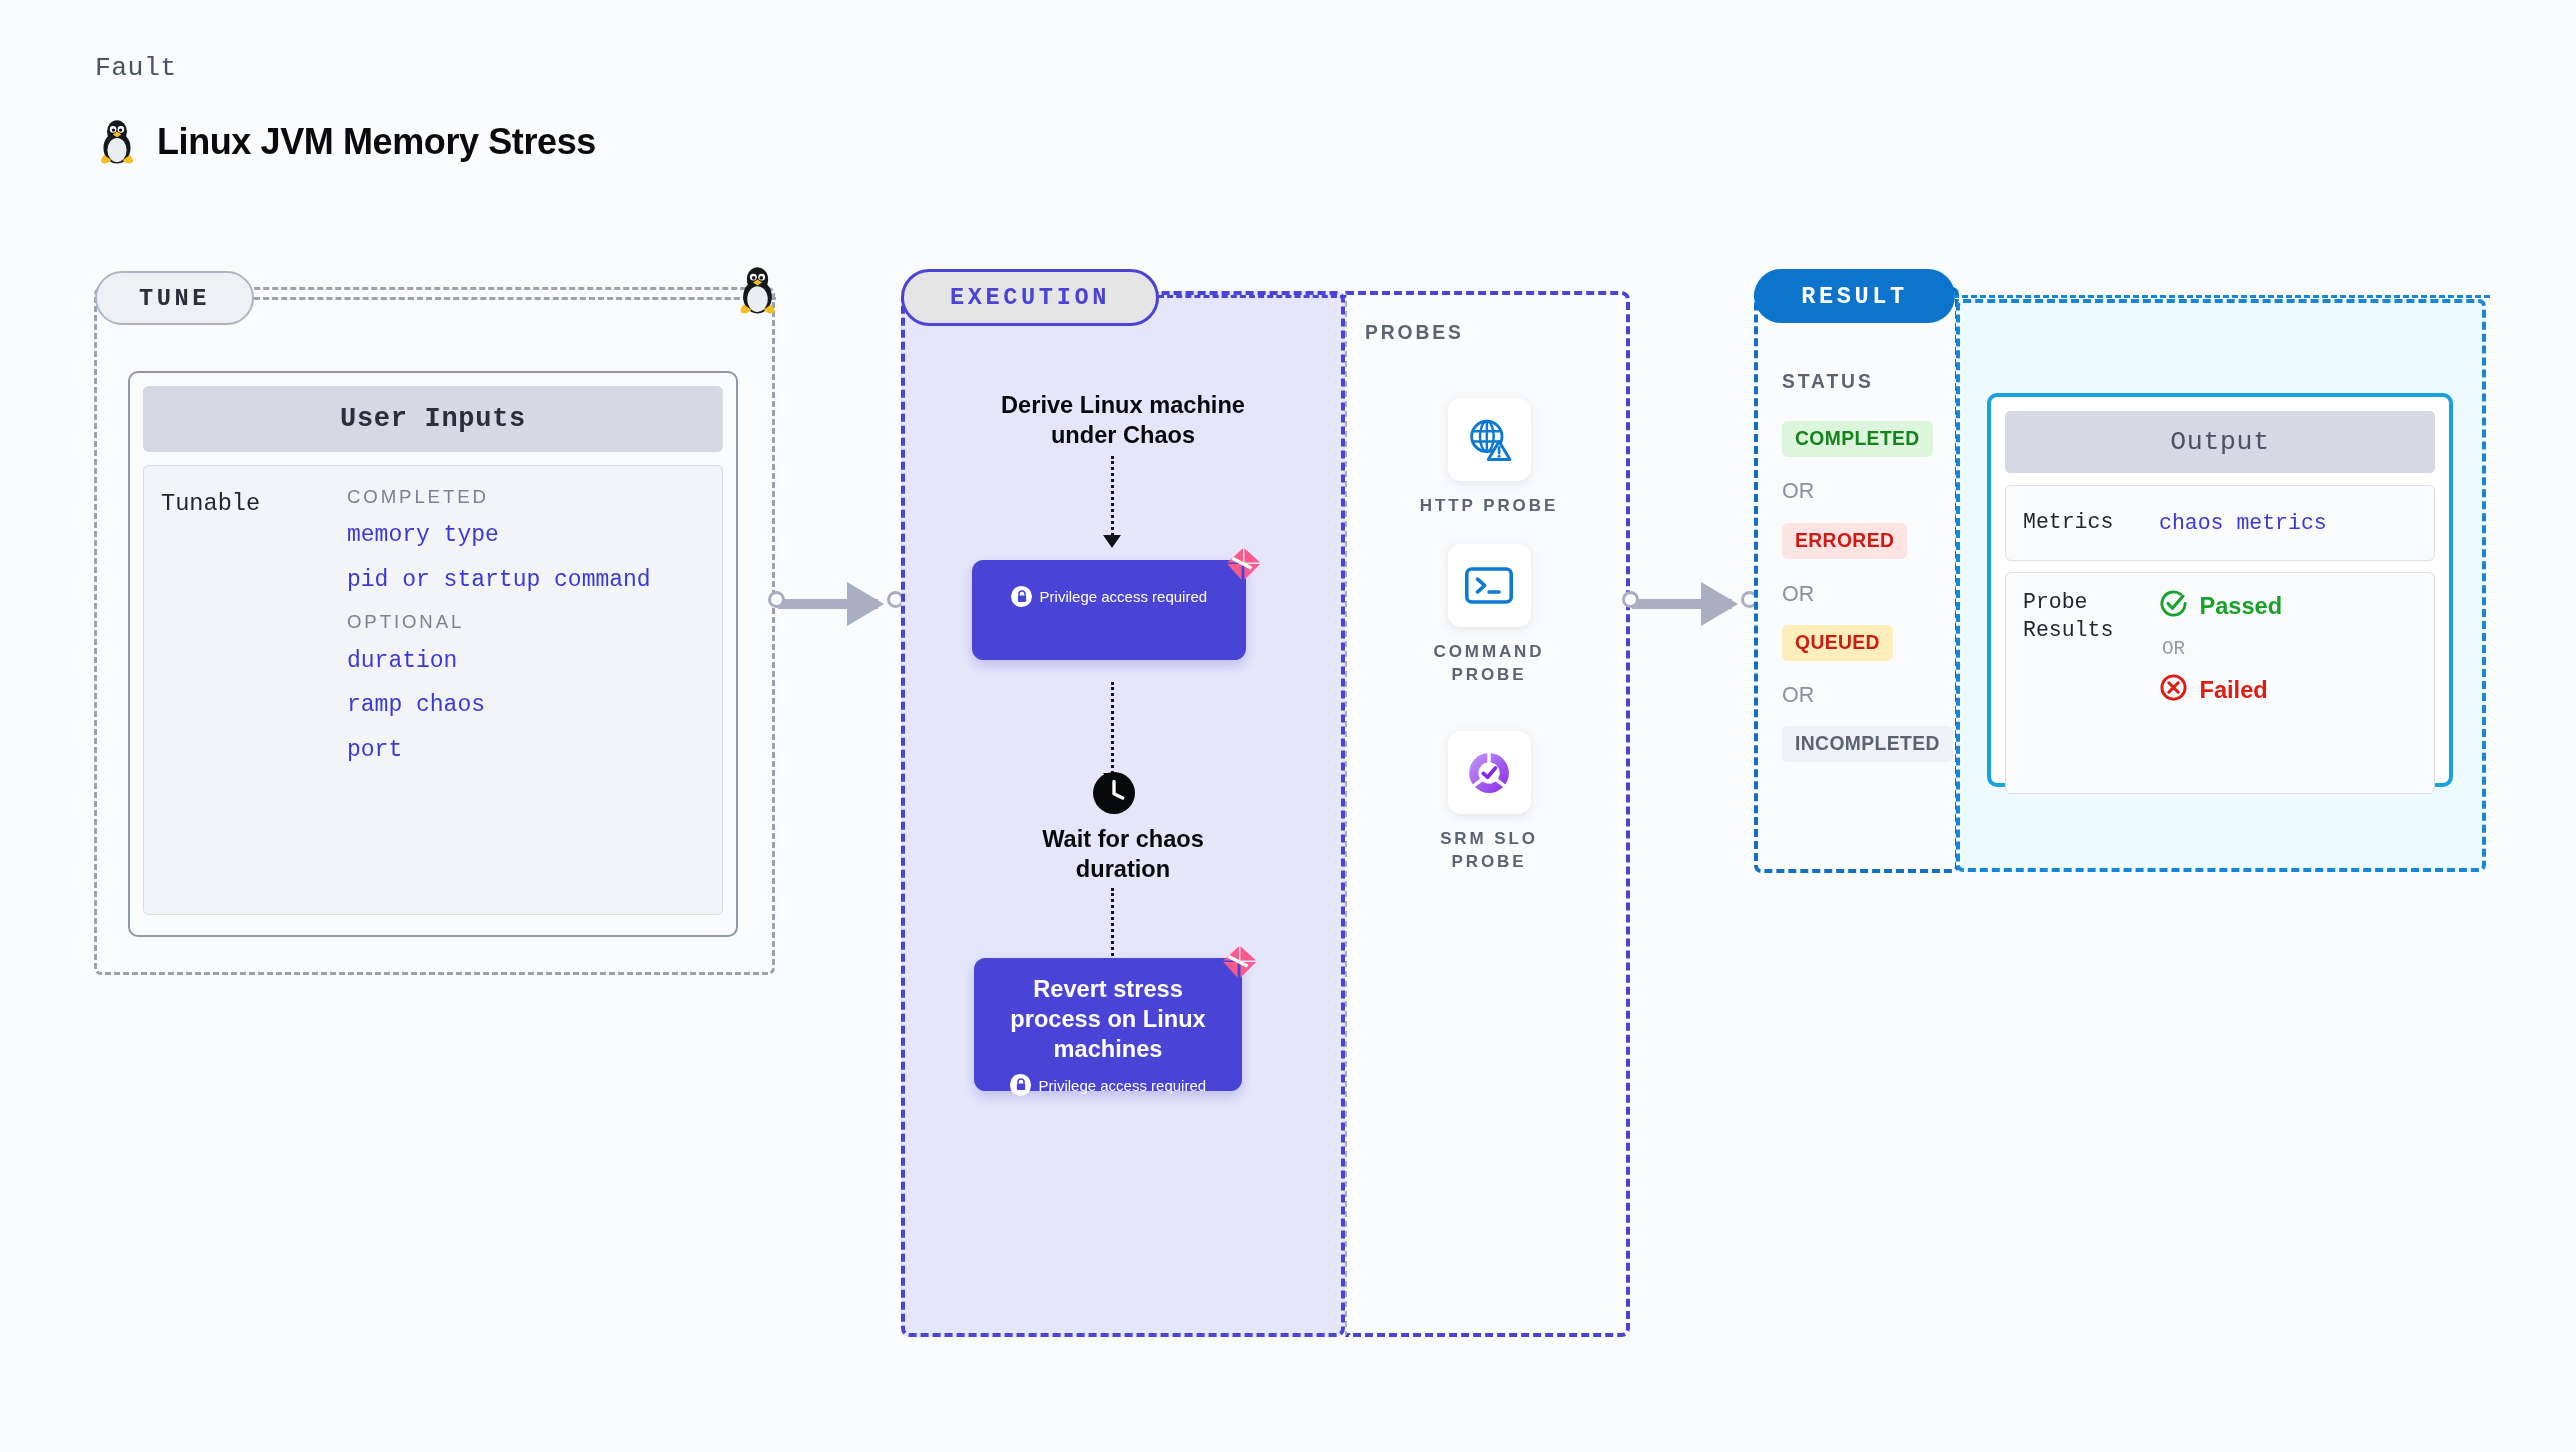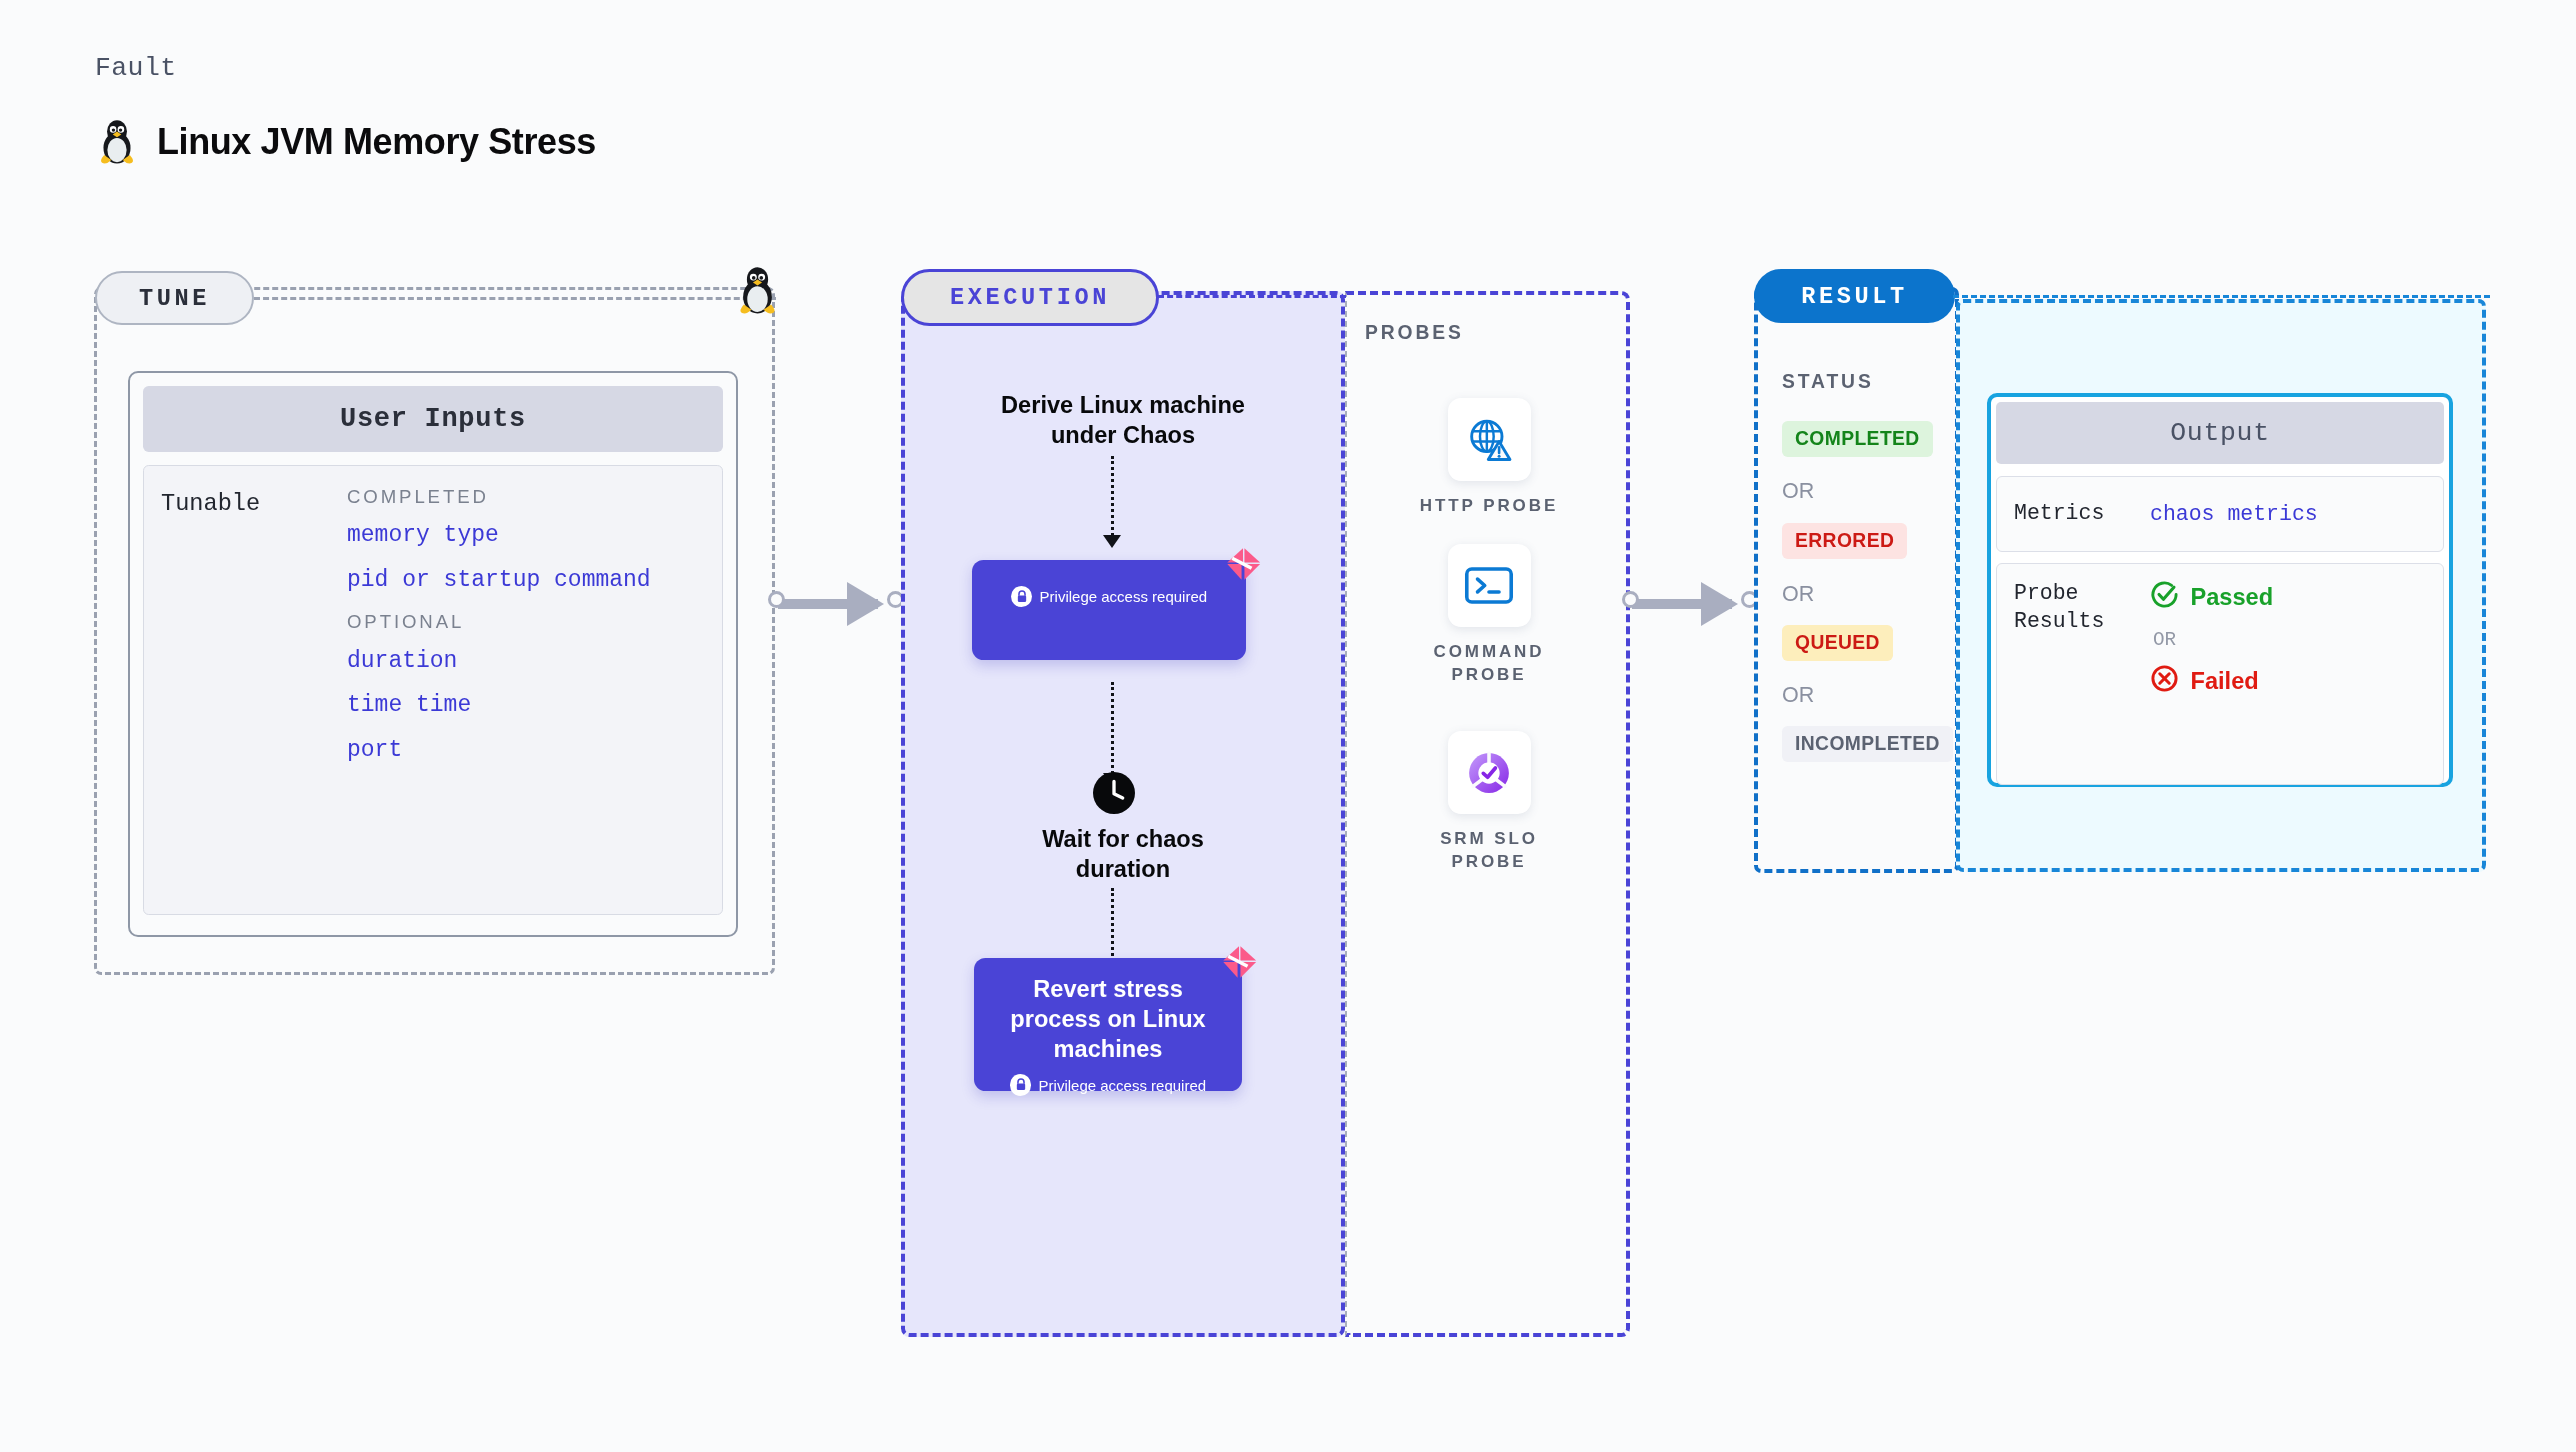--- a/index.html
+++ b/index.html
@@ -279,7 +279,7 @@
     border: 4.3px solid #18a3e0;
     border-radius: 10px;
     box-sizing: border-box;
-    padding: 5px;
+    padding: 14px;
   }
   #output-header {
     height: 62px; background: #d6d8e4; border-radius: 5px;

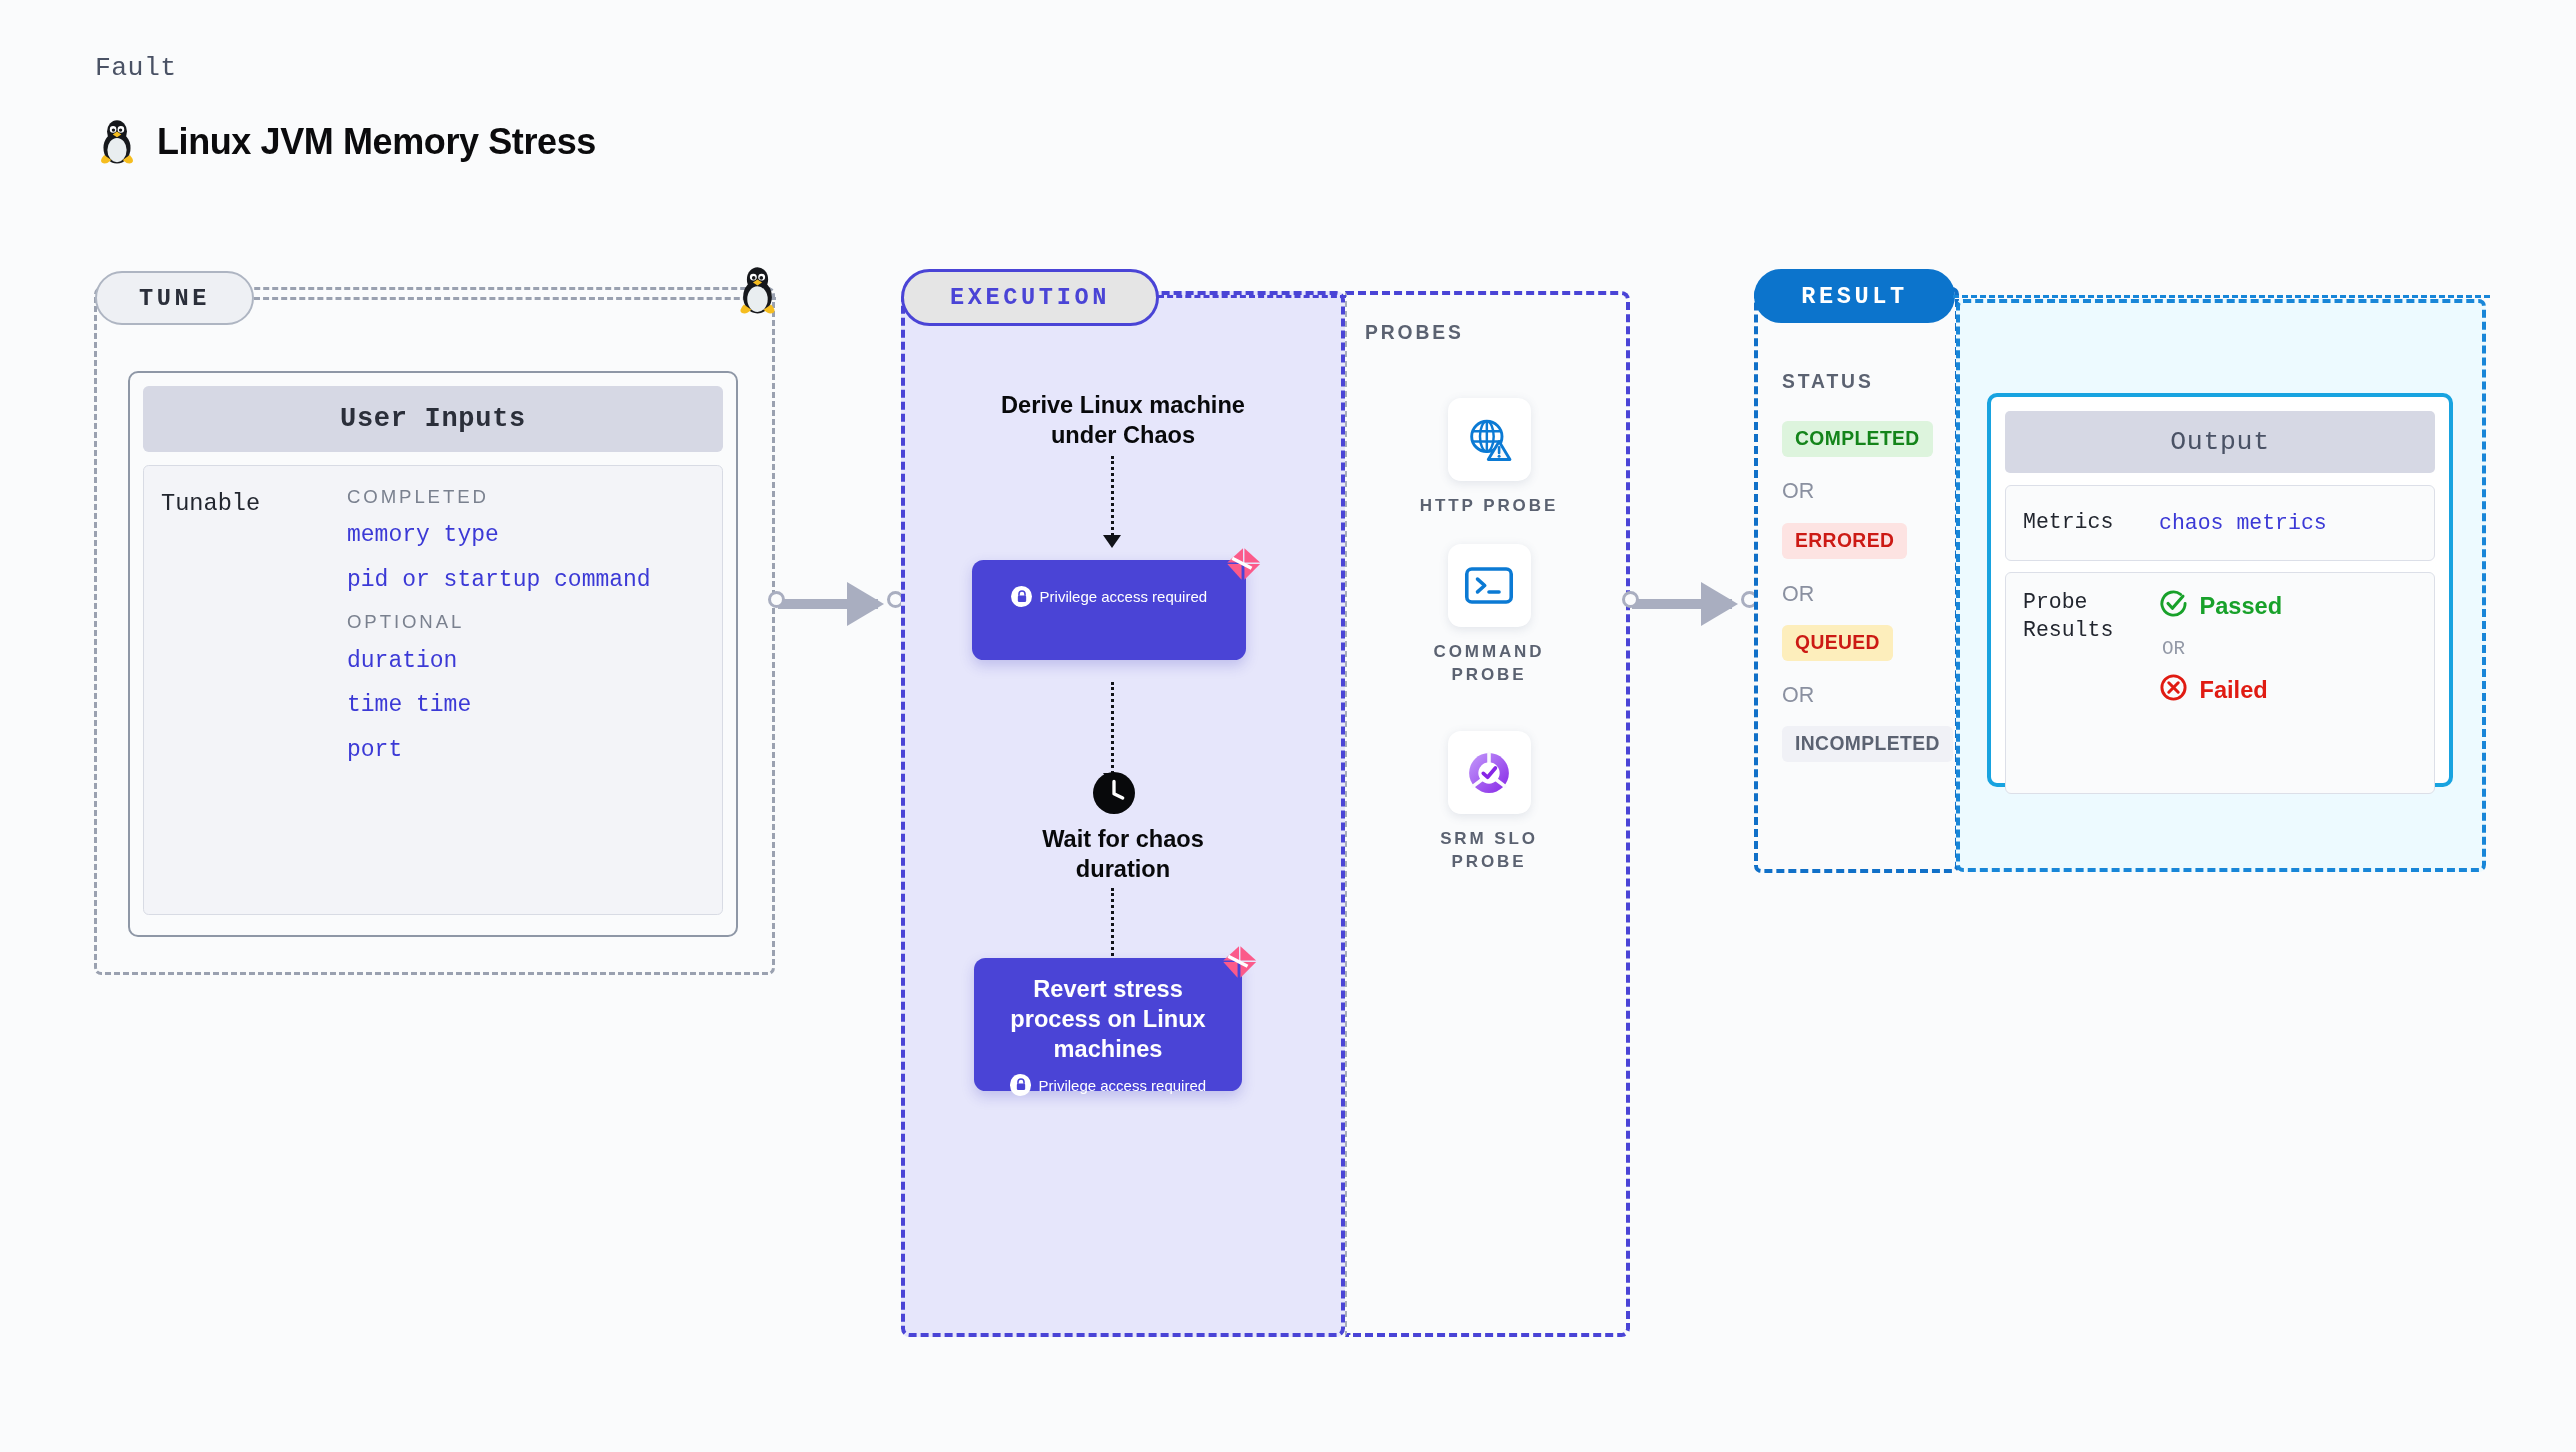--- a/index.html
+++ b/index.html
@@ -369,7 +369,7 @@
       <div class="tunable-item">pid or startup command</div>
       <div class="group-title second">OPTIONAL</div>
       <div class="tunable-item">duration</div>
-      <div class="tunable-item">time time</div>
+      <div class="tunable-item">ramp chaos</div>
       <div class="tunable-item">port</div>
     </div>
   </div>

